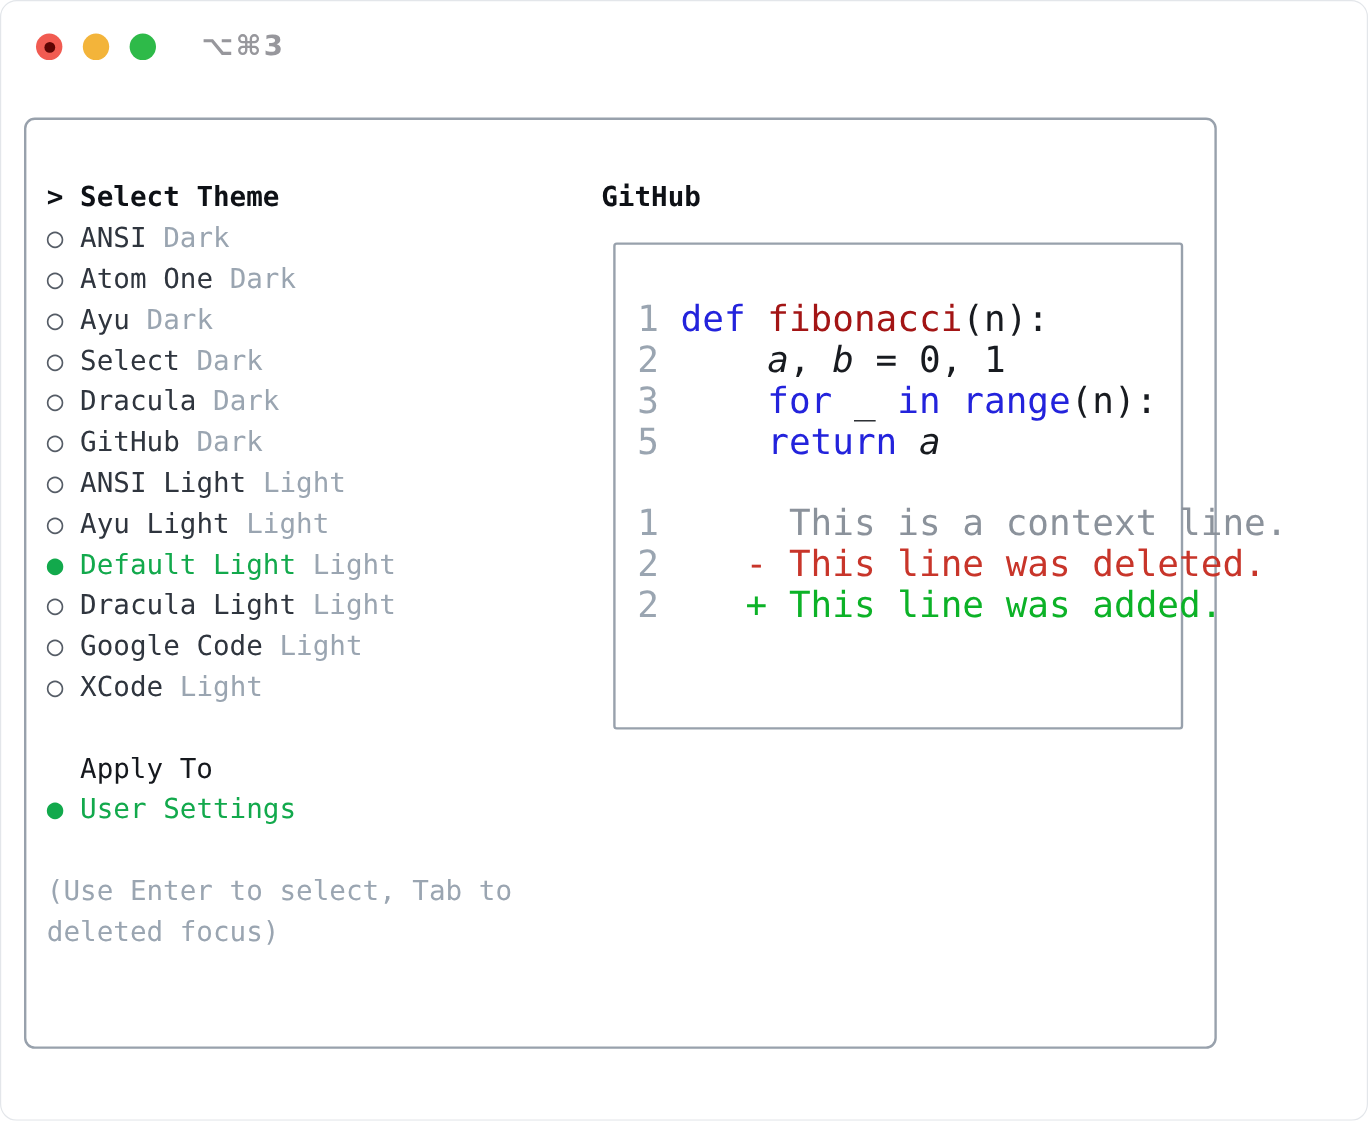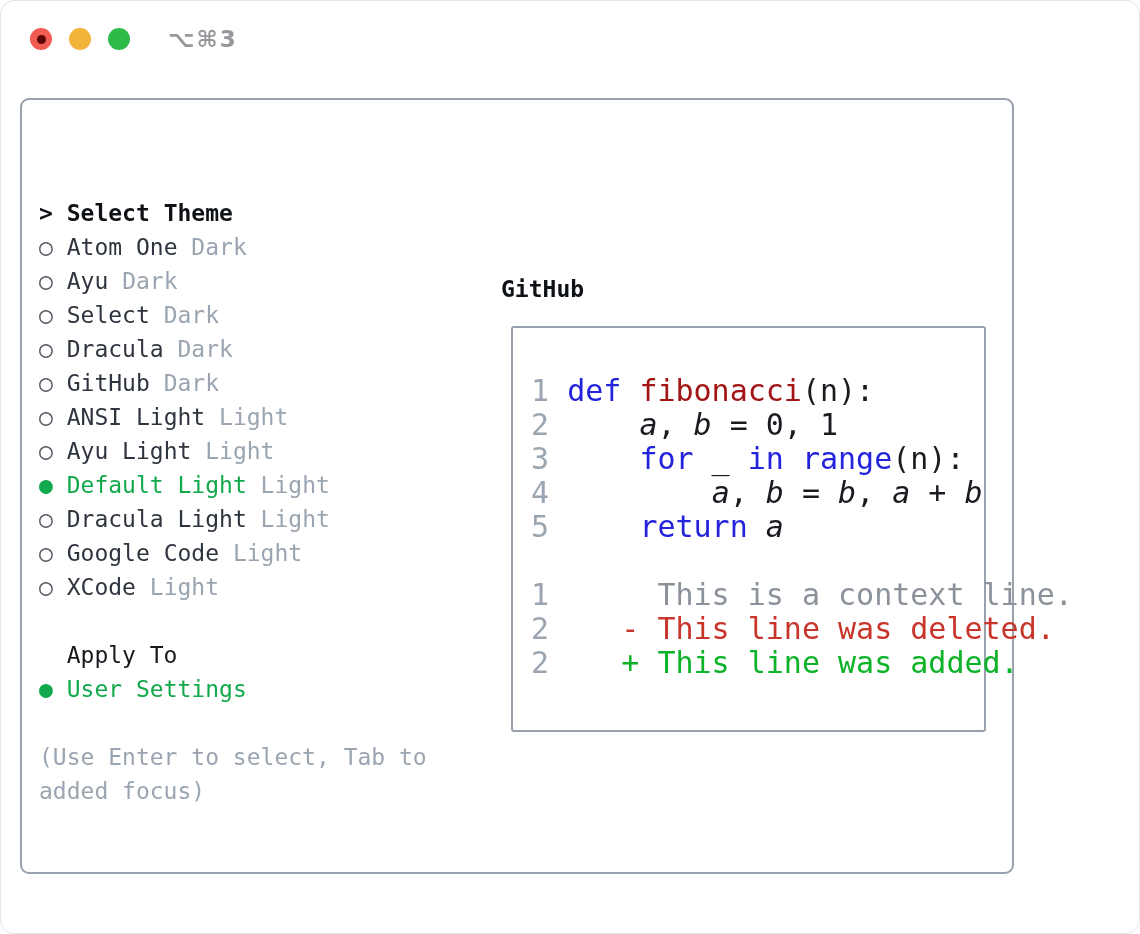--- a/index.html
+++ b/index.html
@@ -29,7 +29,7 @@
   .panel{
     box-sizing:border-box;margin:21px 127px 0 19px;width:994px;height:776px;
     border:2px solid var(--panel-border);border-radius:9px;
-    padding:48px 0 16px 17px;display:flex;align-items:center;
+    padding:48px 0 16px 17px;display:flex;
   }
   .leftcol{width:462px;flex:none;}
   .row{height:34px;line-height:34px;font-size:23px;white-space:pre;color:var(--text);}

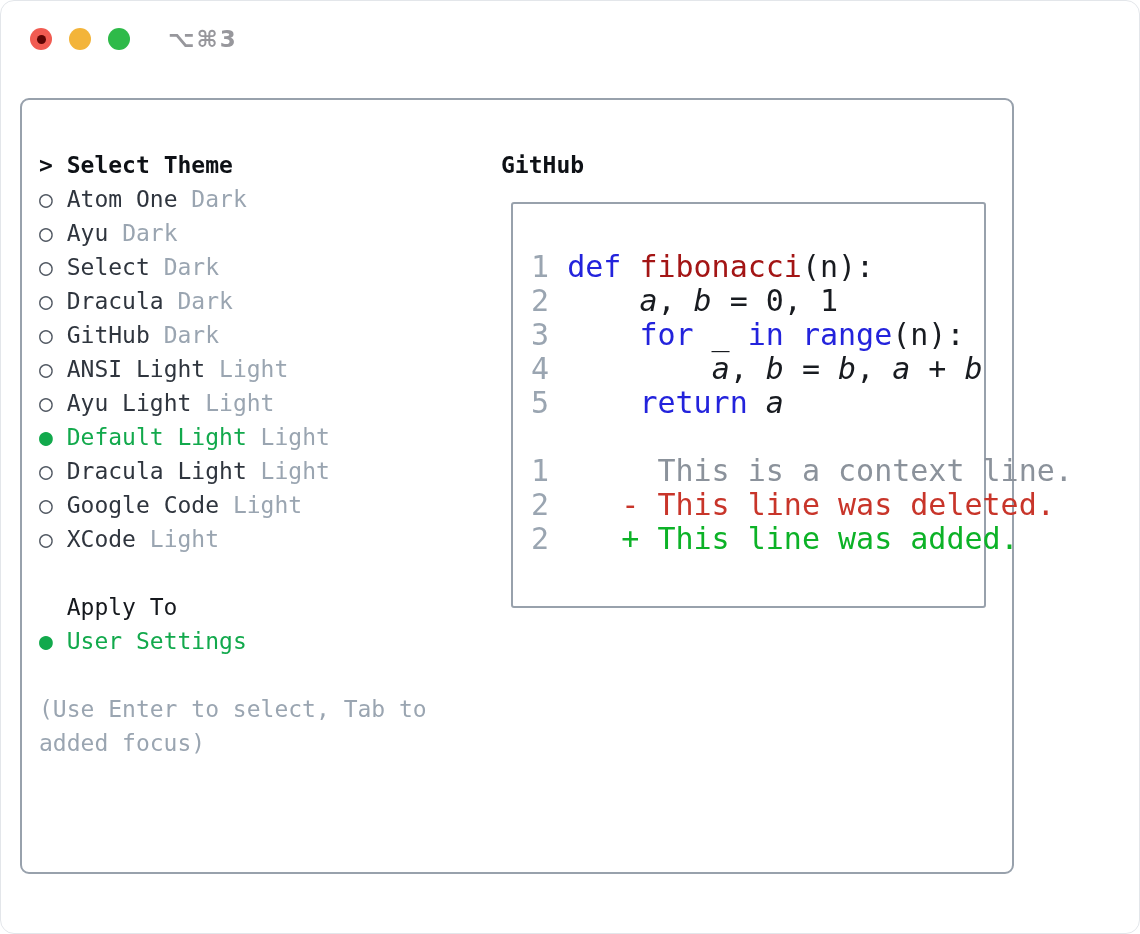--- a/index.html
+++ b/index.html
@@ -75,6 +75,7 @@
     <div class="leftcol">
       <div class="row heading"><span class="cursor">&gt;</span> <span>Select Theme</span></div>
       <div id="theme-list">
+          <div class="row"><span class="marker">○</span> <span class="name">ANSI</span> <span class="tag">Dark</span></div>
           <div class="row"><span class="marker">○</span> <span class="name">Atom One</span> <span class="tag">Dark</span></div>
           <div class="row"><span class="marker">○</span> <span class="name">Ayu</span> <span class="tag">Dark</span></div>
           <div class="row"><span class="marker">○</span> <span class="name">Select</span> <span class="tag">Dark</span></div>

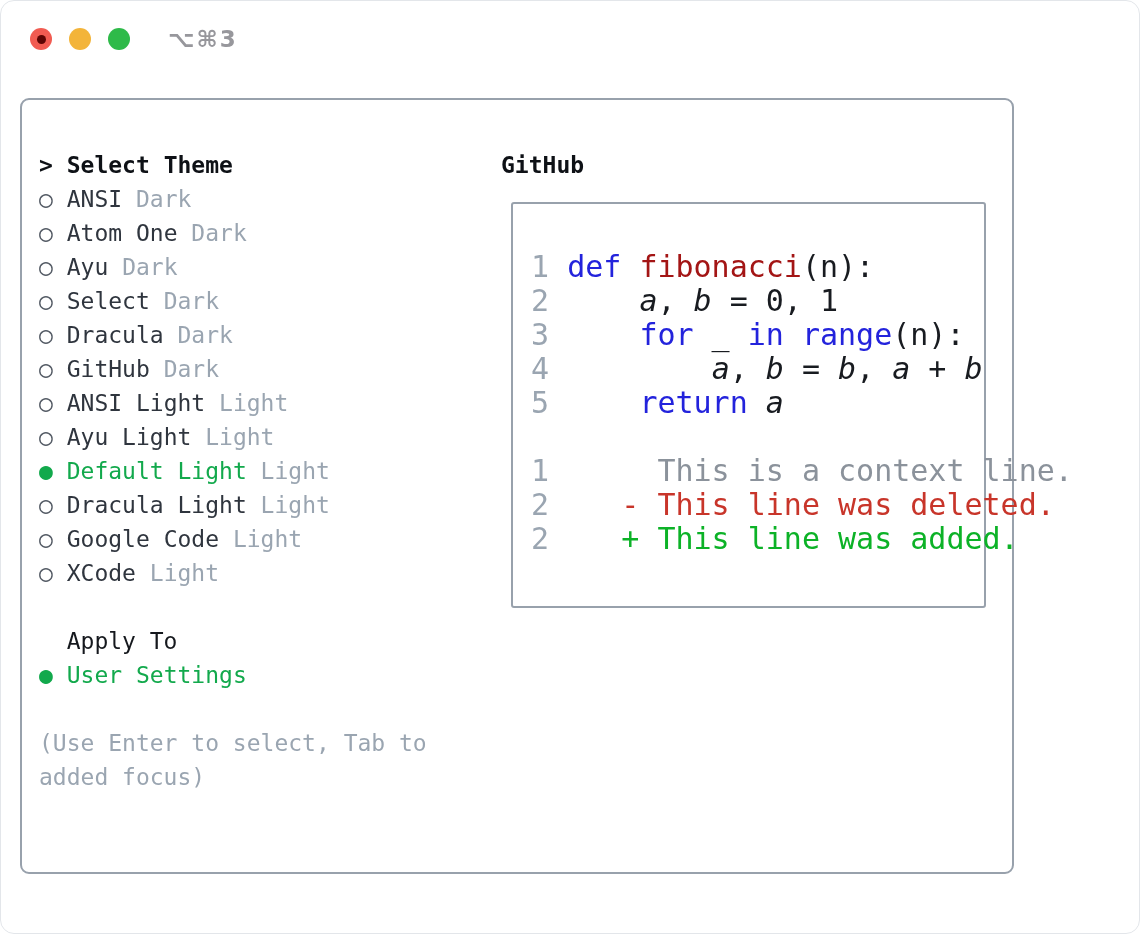--- a/index.html
+++ b/index.html
@@ -104,7 +104,6 @@
           <div class="pline"><span class="lnum">1</span> <span class="tok-kw">def</span><span class="tok-plain"> </span><span class="tok-fn">fibonacci</span><span class="tok-plain">(n):</span></div>
           <div class="pline"><span class="lnum">2</span> <span class="tok-plain">    </span><span class="tok-var">a</span><span class="tok-plain">, </span><span class="tok-var">b</span><span class="tok-plain"> = 0, 1</span></div>
           <div class="pline"><span class="lnum">3</span> <span class="tok-plain">    </span><span class="tok-kw">for</span><span class="tok-plain"> _ </span><span class="tok-kw">in</span><span class="tok-plain"> </span><span class="tok-kw">range</span><span class="tok-plain">(n):</span></div>
-          <div class="pline"><span class="lnum">4</span> <span class="tok-plain">        </span><span class="tok-var">a</span><span class="tok-plain">, </span><span class="tok-var">b</span><span class="tok-plain"> = </span><span class="tok-var">b</span><span class="tok-plain">, </span><span class="tok-var">a</span><span class="tok-plain"> + </span><span class="tok-var">b</span></div>
           <div class="pline"><span class="lnum">5</span> <span class="tok-plain">    </span><span class="tok-kw">return</span><span class="tok-plain"> </span><span class="tok-var">a</span></div>
           <div class="pline"></div>
           <div class="pline"><span class="lnum">1</span> <span class="tok-ctx">     This is a context line.</span></div>

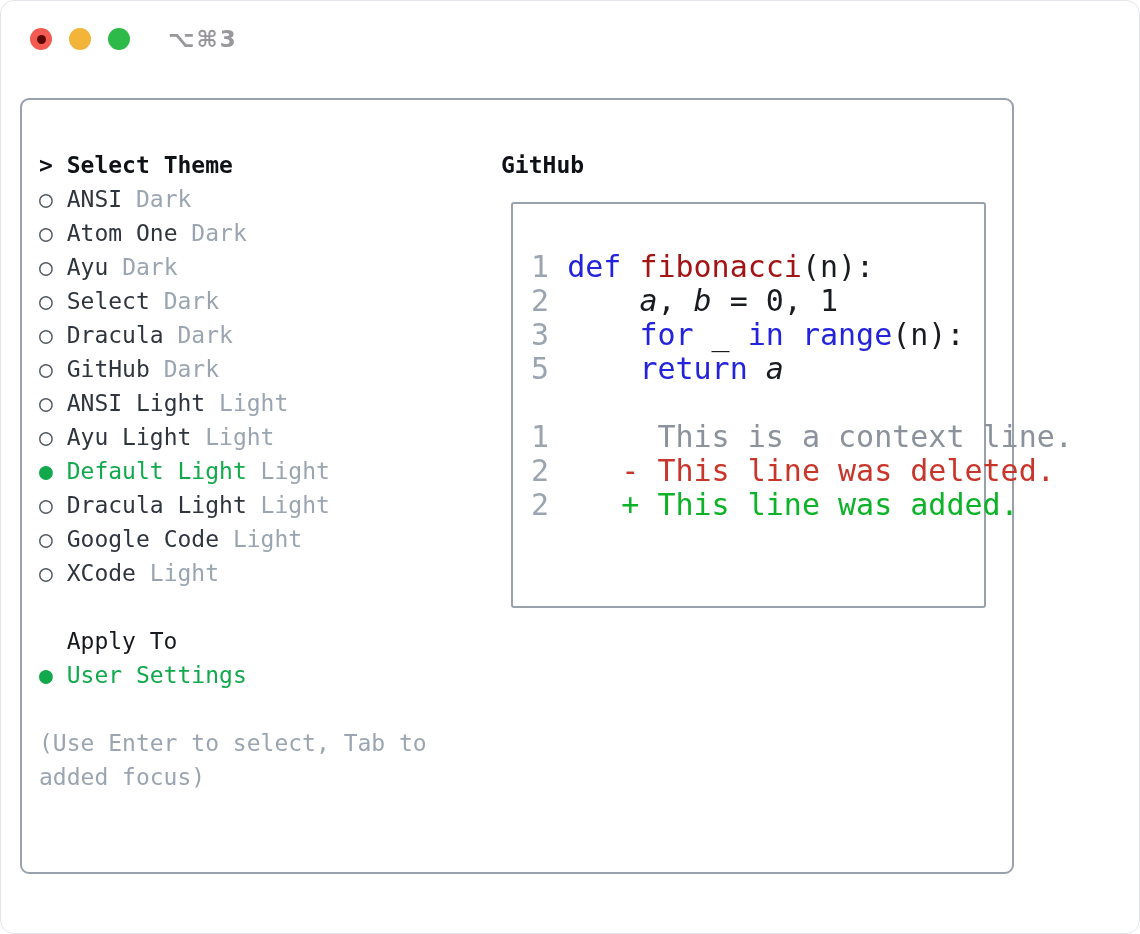--- a/index.html
+++ b/index.html
@@ -95,7 +95,7 @@
         </div>
       <div class="row"></div>
       <div class="row help">(Use Enter to select, Tab to</div>
-      <div class="row help">added focus)</div>
+      <div class="row help">deleted focus)</div>
     </div>
 
     <div class="rightcol">

